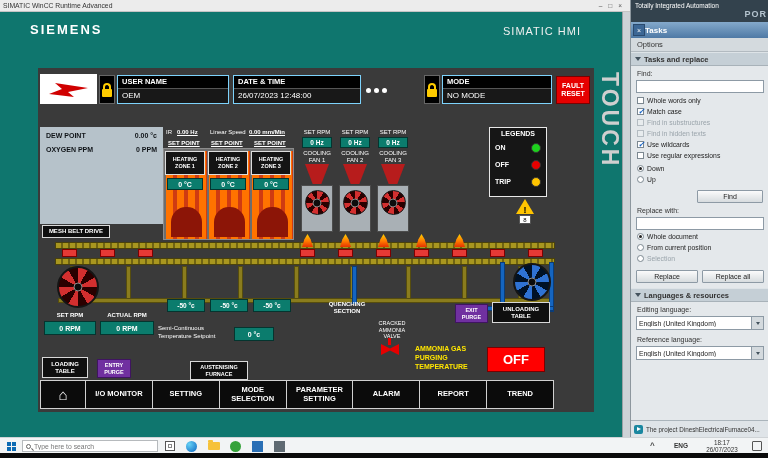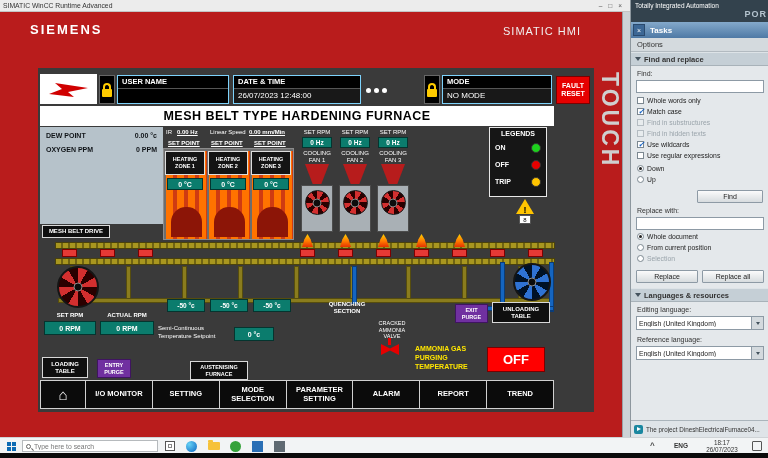--- a/index.html
+++ b/index.html
@@ -9,7 +9,7 @@
 
 #winbar{position:absolute;left:0;top:0;width:630px;height:12px;background:#ececec;border-bottom:1px solid #c4c4c4;display:flex;align-items:center;font-size:6.8px;color:#333;padding-left:3px}
 .winctrls{margin-left:auto;display:flex;gap:6px;padding-right:8px;font-size:6.5px;color:#555}
-#hmi{position:absolute;left:0;top:12px;width:622px;height:425px;background:#b91c1c}
+#hmi{position:absolute;left:0;top:12px;width:622px;height:425px;background:#0f766e}
 .vscroll{position:absolute;left:622px;top:12px;width:8px;height:425px;background:#cdd2d6;border-left:1px solid #9aa0a5}
 .siemens{position:absolute;left:30px;top:10px;color:#fff;font-size:13px;font-weight:bold;letter-spacing:2px}
 .simatic{position:absolute;left:503px;top:13px;color:#f0f0f0;font-size:11px;letter-spacing:1px}

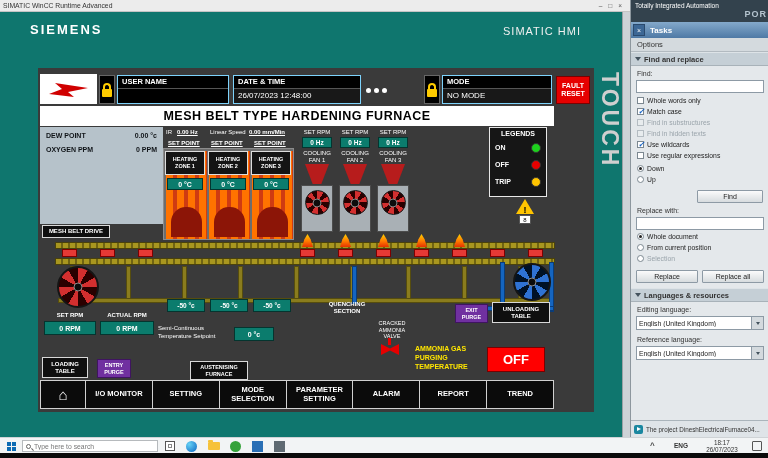--- a/index.html
+++ b/index.html
@@ -80,7 +80,7 @@
 .tia-head2{position:absolute;right:2px;top:9px;color:#b4c3ce;font-size:9px;font-weight:bold;letter-spacing:1px}
 .tia-tasks{position:absolute;left:0;top:22px;width:138px;height:16px;background:linear-gradient(#84a9cb,#4e79a5);display:flex;align-items:center}
 .tia-x{width:12px;height:12px;margin-left:2px;background:#3c6795;border:1px solid #2a4a6e;color:#fff;font-size:7px;display:flex;align-items:center;justify-content:center}
-.tia-tasks-t{color:#fff;font-weight:bold;font-size:8px;margin-left:5px}
+.tia-tasks-t{color:#fff;font-weight:bold;font-size:8px;}
 .tia-opt{position:absolute;left:0;top:38px;width:138px;height:14px;background:#d4dade;border-bottom:1px solid #b2bac0;line-height:14px;padding-left:6px;font-size:7.5px;color:#333}
 .tia-sect{position:absolute;left:0;width:138px;height:14px;background:#c5cfd6;border-bottom:1px solid #a8b2b9;border-top:1px solid #dde3e7;display:flex;align-items:center;gap:3px;padding-left:4px;font-weight:bold;font-size:7.5px;color:#333}
 .tri{width:0;height:0;border-left:3px solid transparent;border-right:3px solid transparent;border-top:4px solid #44535e;flex:0 0 auto}

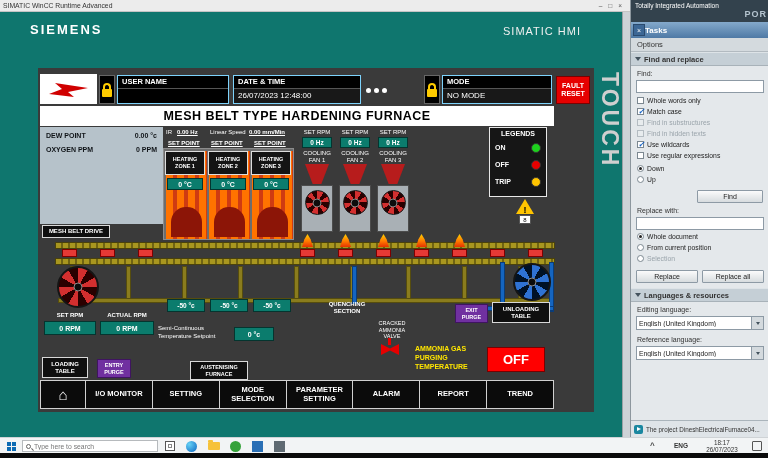--- a/index.html
+++ b/index.html
@@ -366,7 +366,7 @@
 
     <div class="tia-sect" style="top:52px">
       <i class="tri"></i>
-      <span>Find and replace</span>
+      <span>Tasks and replace</span>
     </div>
     <div class="tia-lbl" style="top:70px">Find:</div>
     <input class="tia-input" style="top: 80px;" value="">

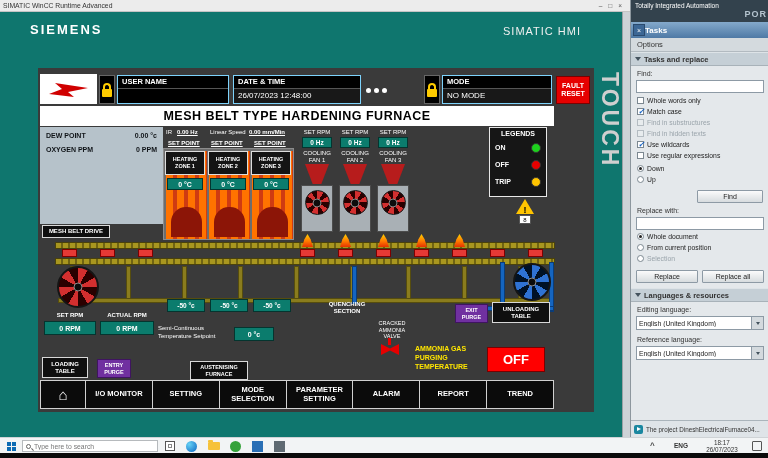--- a/index.html
+++ b/index.html
@@ -167,6 +167,7 @@
         </div>
       <div class="grp" style="left:79px;top:7px;width:112px">
         <div class="grp-t">USER NAME</div>
+        <div class="grp-v">OEM</div>
       </div>
       <div class="grp" style="left:195px;top:7px;width:128px">
         <div class="grp-t">DATE &amp; TIME</div>

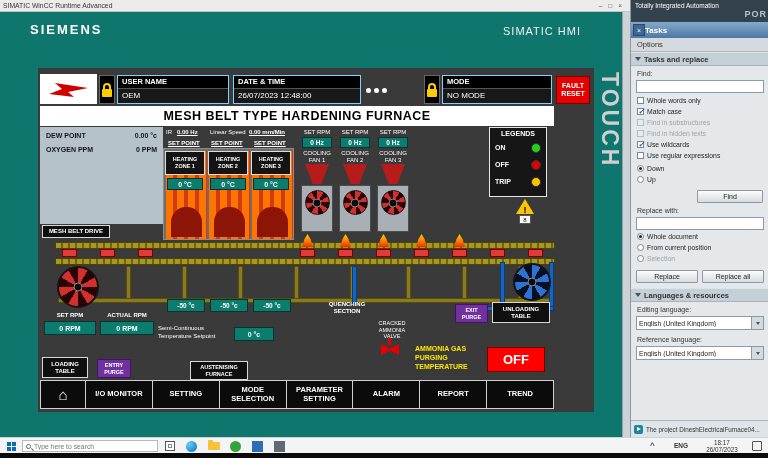--- a/index.html
+++ b/index.html
@@ -190,7 +190,6 @@
       </div>
       <div class="fault">FAULT RESET</div>
 
-      <div class="ttl">MESH BELT TYPE HARDENING FURNACE</div>
 
       <div class="gas">
         <div class="gas-row">

